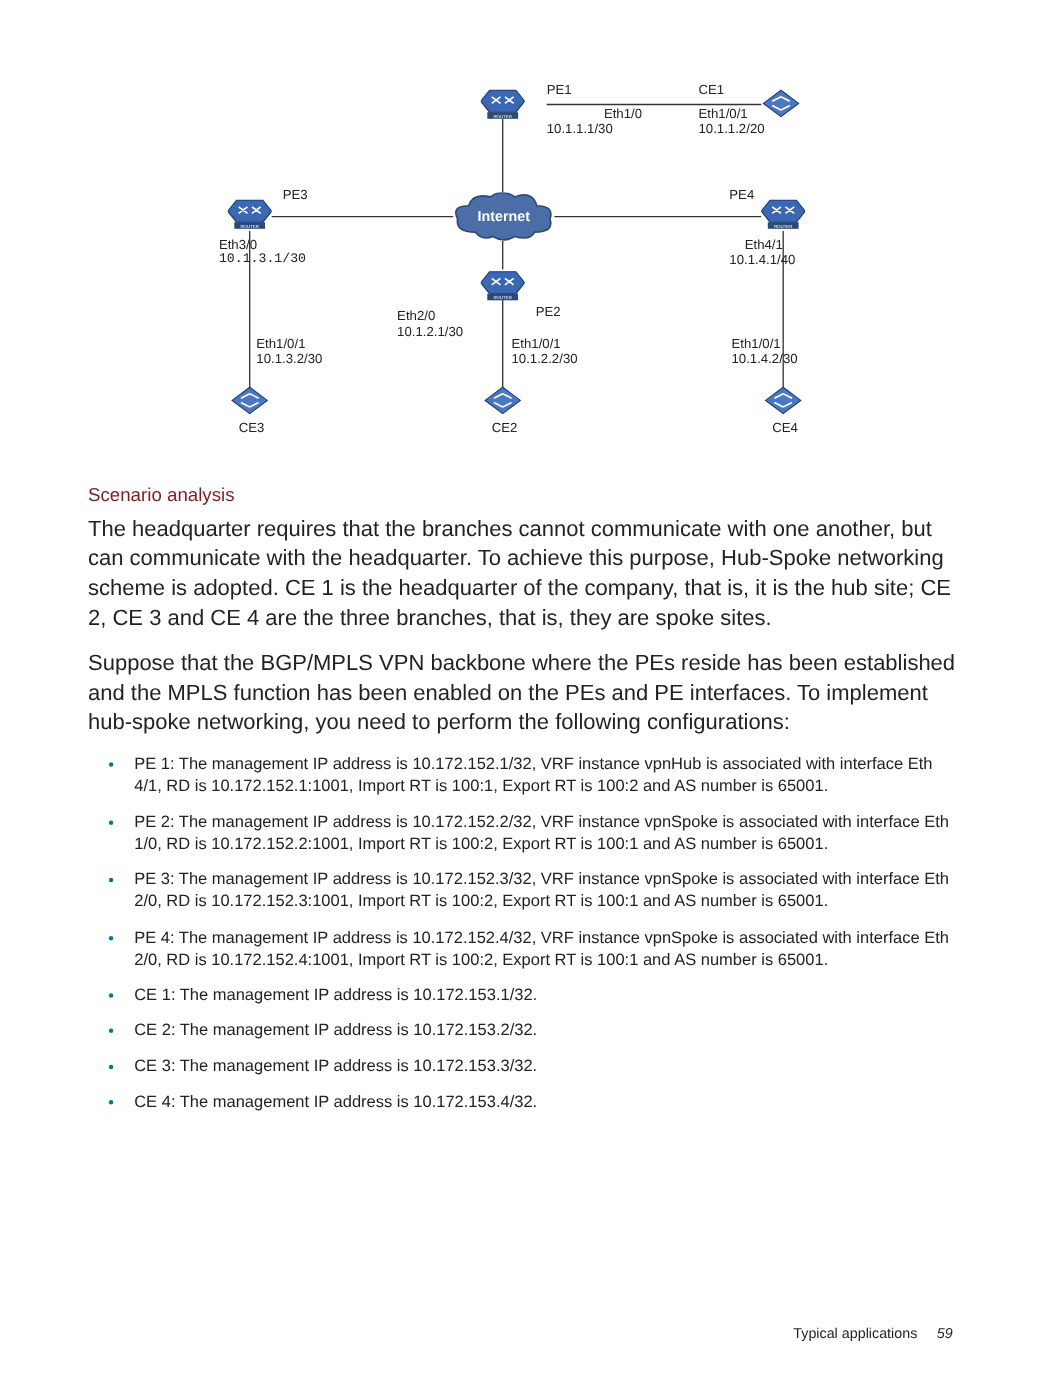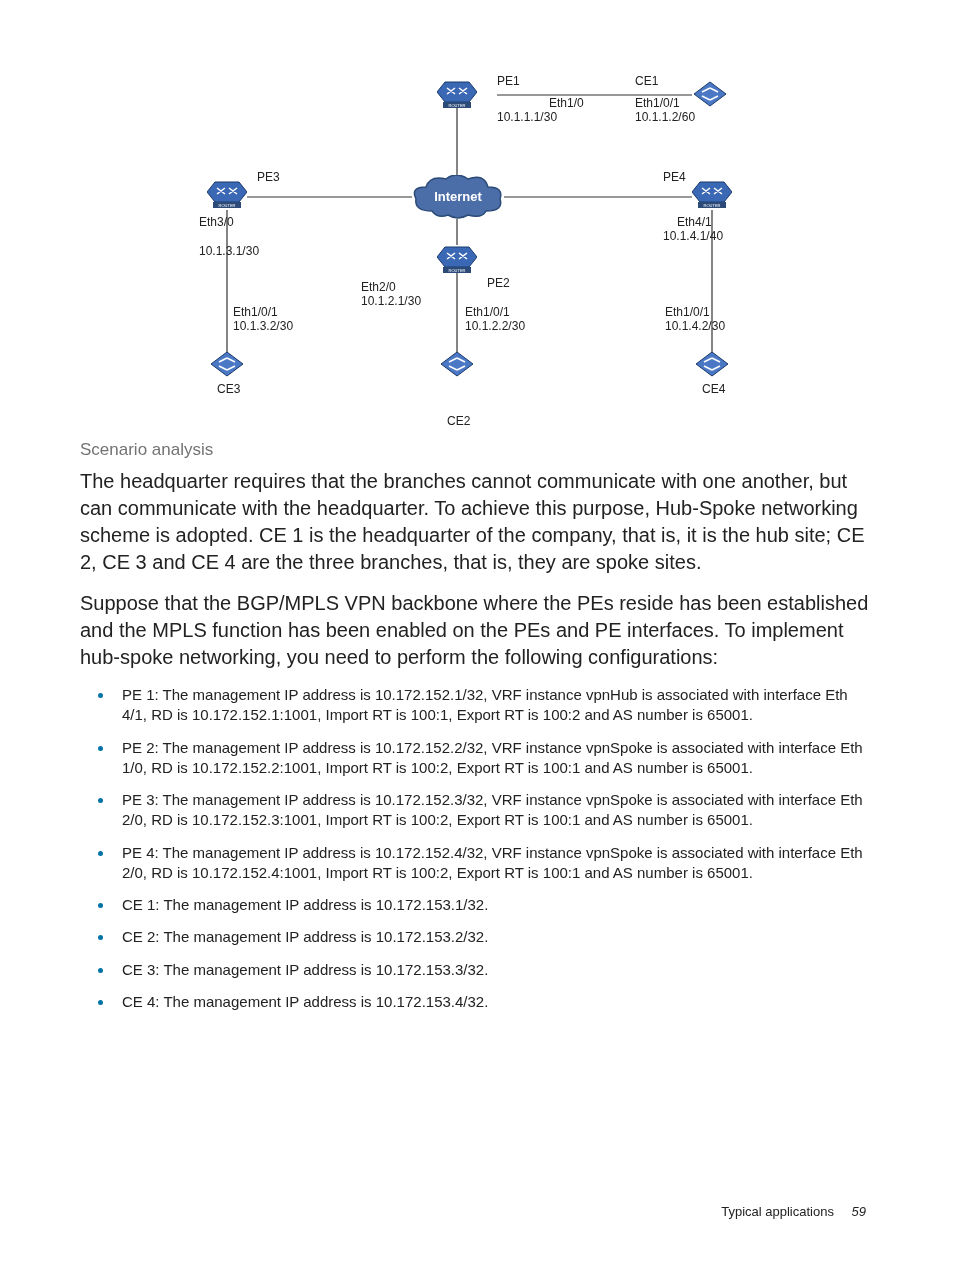--- a/index.html
+++ b/index.html
@@ -139,7 +139,7 @@
     </div>
     <div class="node-label" style="left:438px; top:4px;">CE1</div>
     <div class="node-label" style="left:438px; top:26px;">Eth1/0/1</div>
-    <div class="node-label" style="left:438px; top:40px;">10.1.1.2/60</div>
+    <div class="node-label" style="left:438px; top:40px;">10.1.1.2/20</div>
 
     <div class="router-icon" style="left:10px; top:110px;">
       <svg viewBox="0 0 40 30">

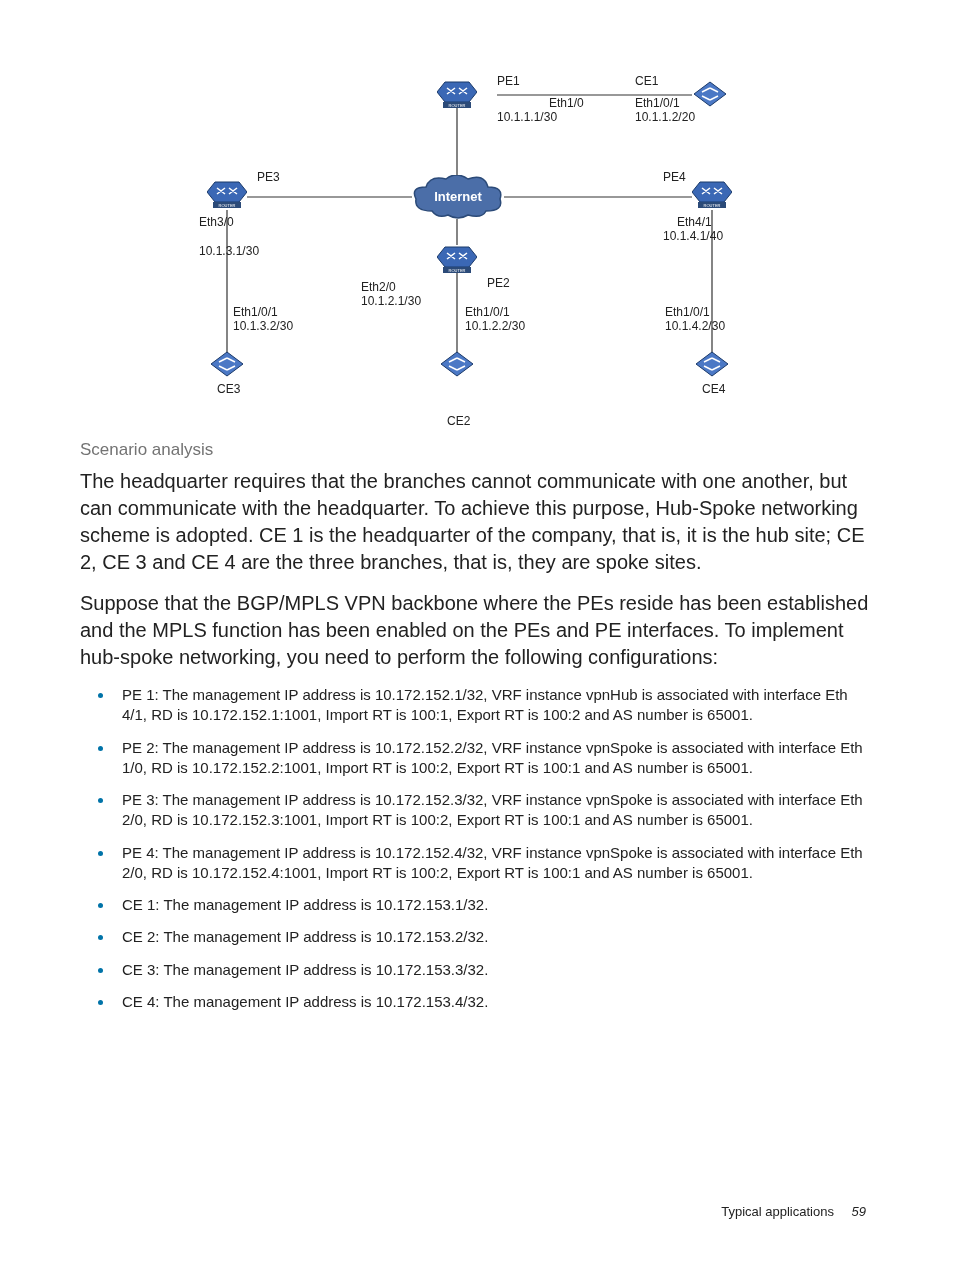--- a/index.html
+++ b/index.html
@@ -151,7 +151,7 @@
     </div>
     <div class="node-label" style="left:60px; top:100px;">PE3</div>
     <div class="node-label" style="left:2px; top:145px;">Eth3/0</div>
-    <div class="node-label" style="left:2px; top:174px;">10.1.3.1/30</div>
+    <div class="node-label" style="left:2px; top:158px;font-family:Liberation Mono, monospace;">10.1.3.1/30</div>
 
     <div class="router-icon" style="left:495px; top:110px;">
       <svg viewBox="0 0 40 30">

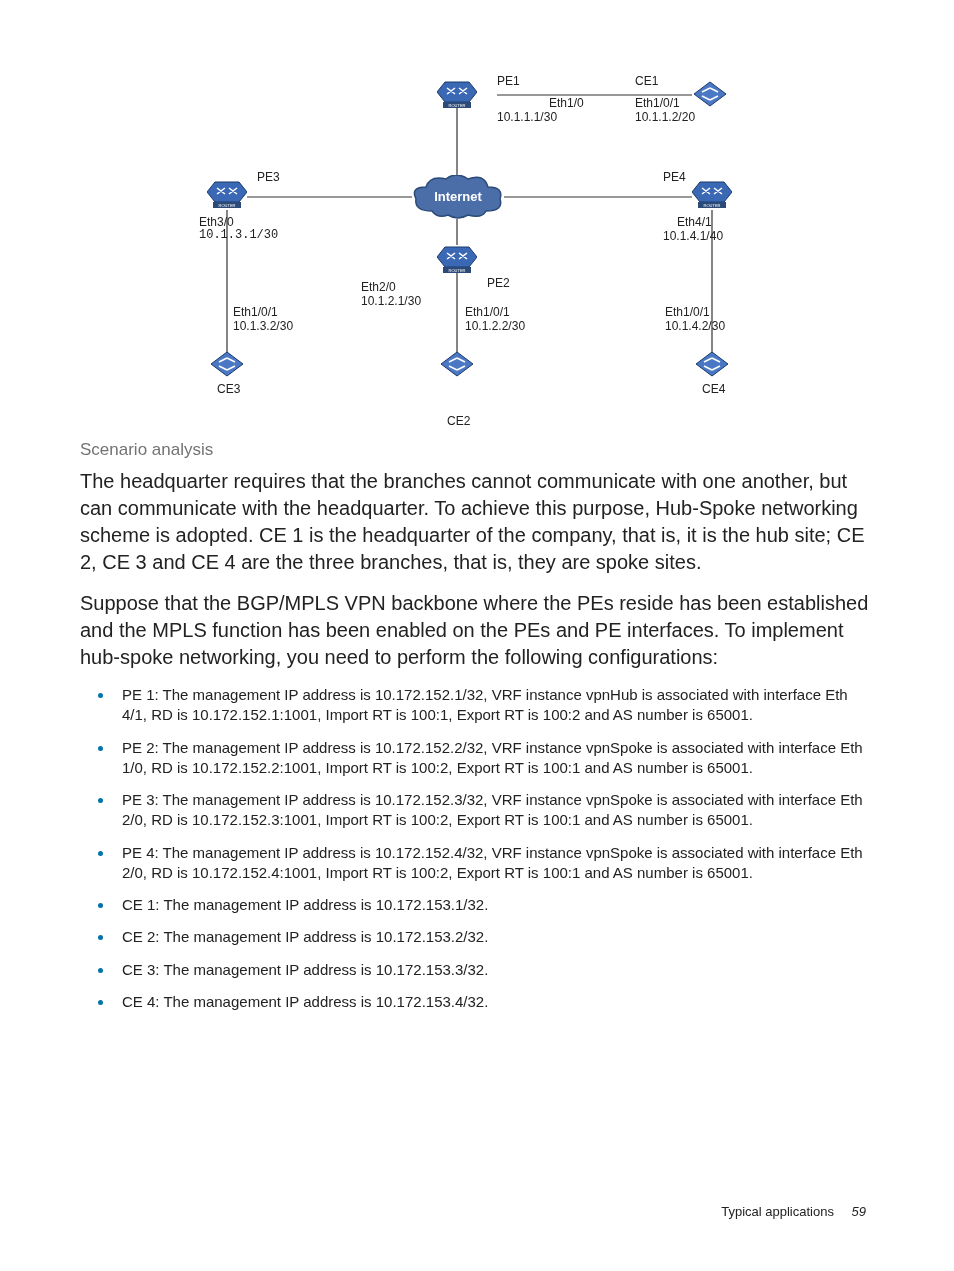--- a/index.html
+++ b/index.html
@@ -195,7 +195,7 @@
           <path d="M10 12 L18 8 M18 20 L26 16 M10 16 L18 20 M18 8 L26 12" stroke="#fff" stroke-width="1.5" fill="none"></path>
         </svg>
     </div>
-    <div class="node-label" style="left:250px; top:312px;margin-top:32px;">CE2</div>
+    <div class="node-label" style="left:250px; top:312px;">CE2</div>
 
     <div class="node-label" style="left:468px; top:235px;">Eth1/0/1</div>
     <div class="node-label" style="left:468px; top:249px;">10.1.4.2/30</div>

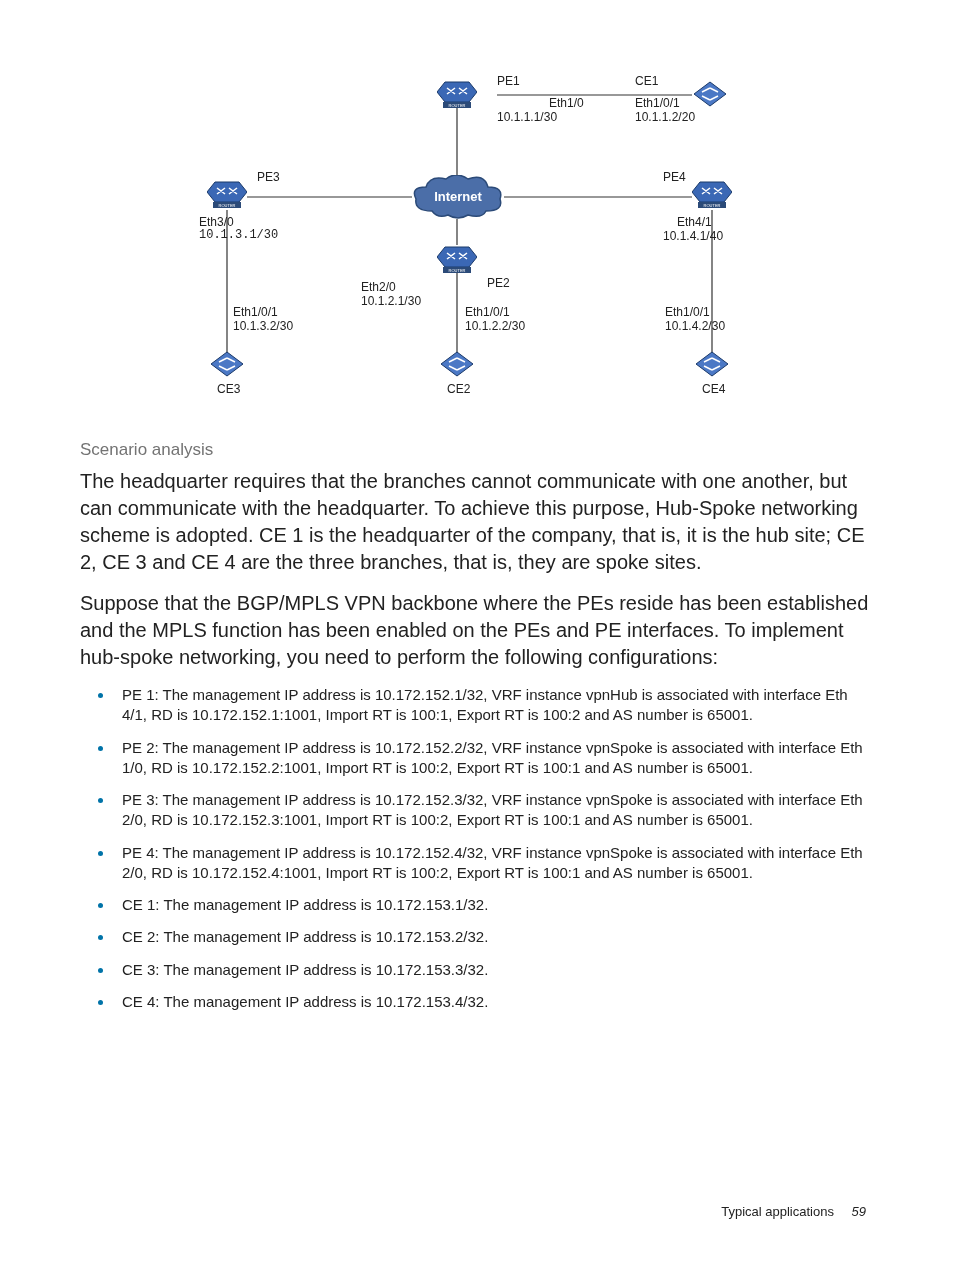--- a/index.html
+++ b/index.html
@@ -54,7 +54,7 @@
   }
   svg.line { position:absolute; top:0; left:0; width:560px; height:330px; pointer-events:none; }
   .sec-heading {
-    color: #737373;
+    color: #7f1d1d;
     font-size: 17px;
     margin: 10px 0 8px 0;
     font-weight: normal;

